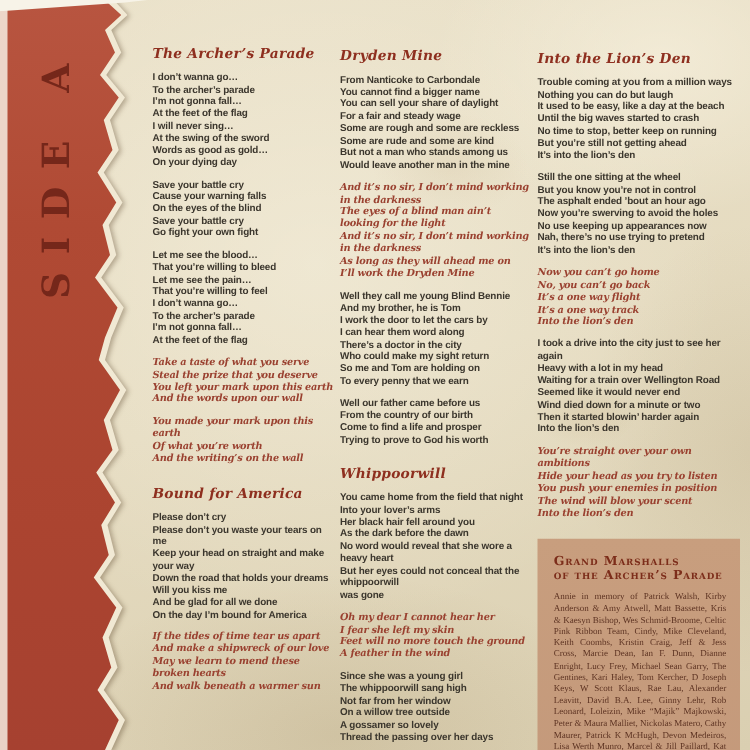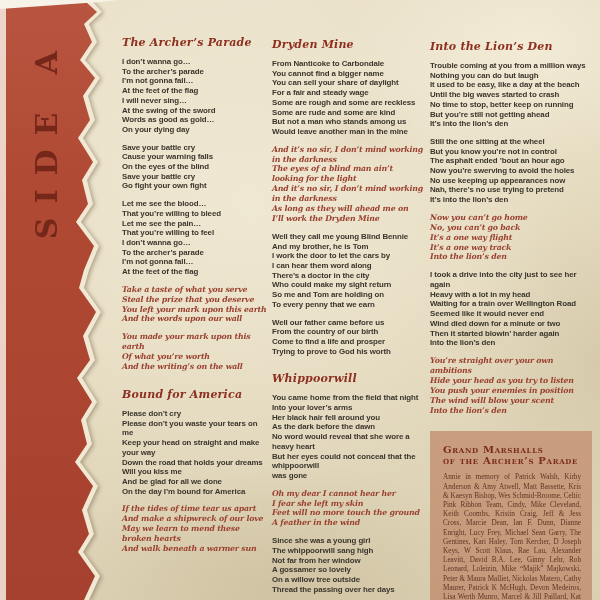--- a/index.html
+++ b/index.html
@@ -203,8 +203,8 @@
             <div class="line">Since she was a young girl</div>
             <div class="line">The whippoorwill sang high</div>
             <div class="line">Not far from her window</div>
+            <div class="line">On a willow tree outside</div>
             <div class="line">A gossamer so lovely</div>
-            <div class="line">On a willow tree outside</div>
             <div class="line">Thread the passing over her days</div>
           </div>
         </section>

